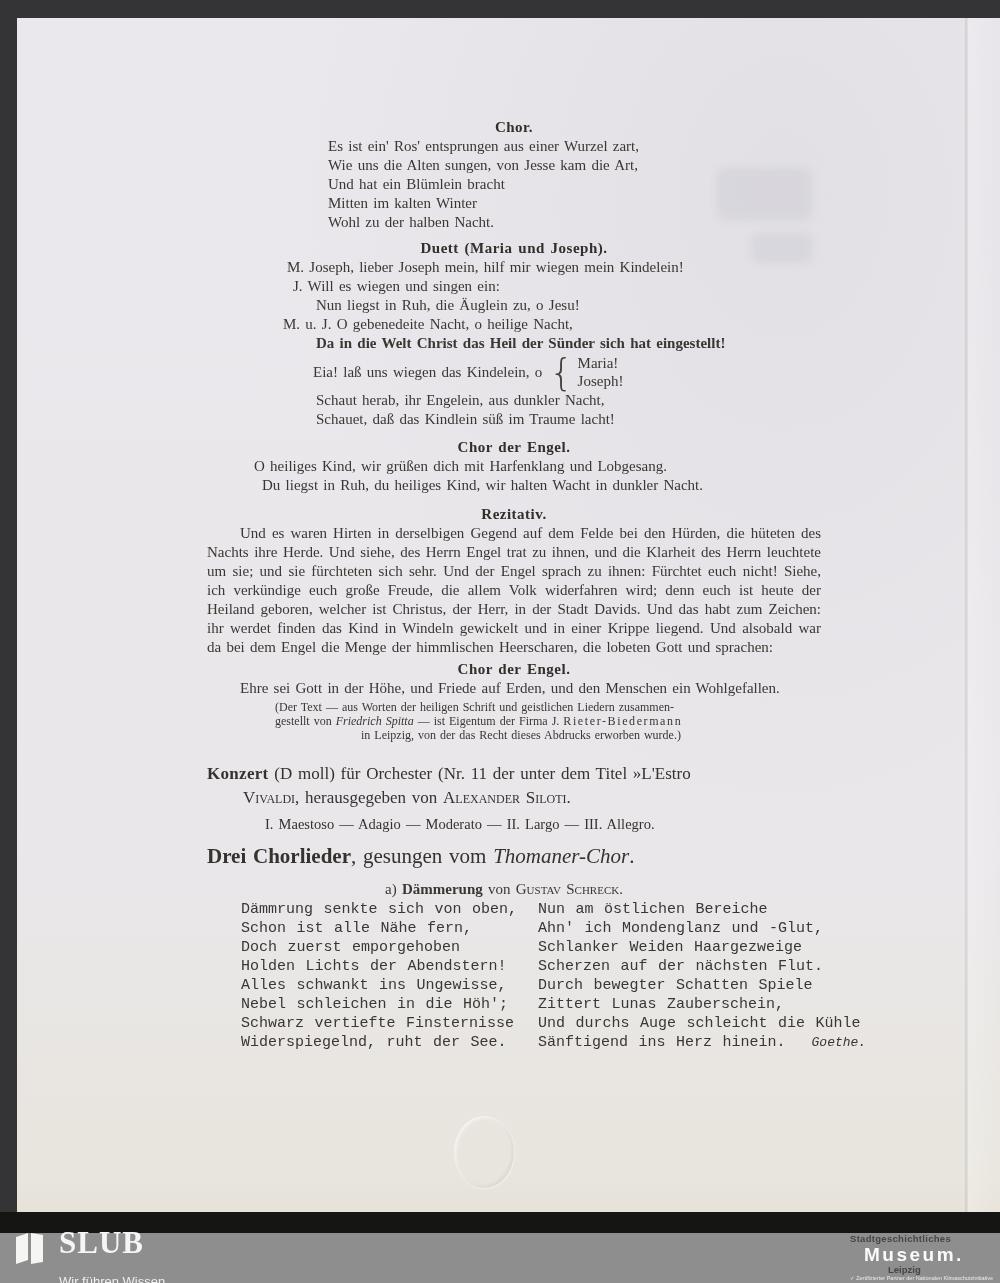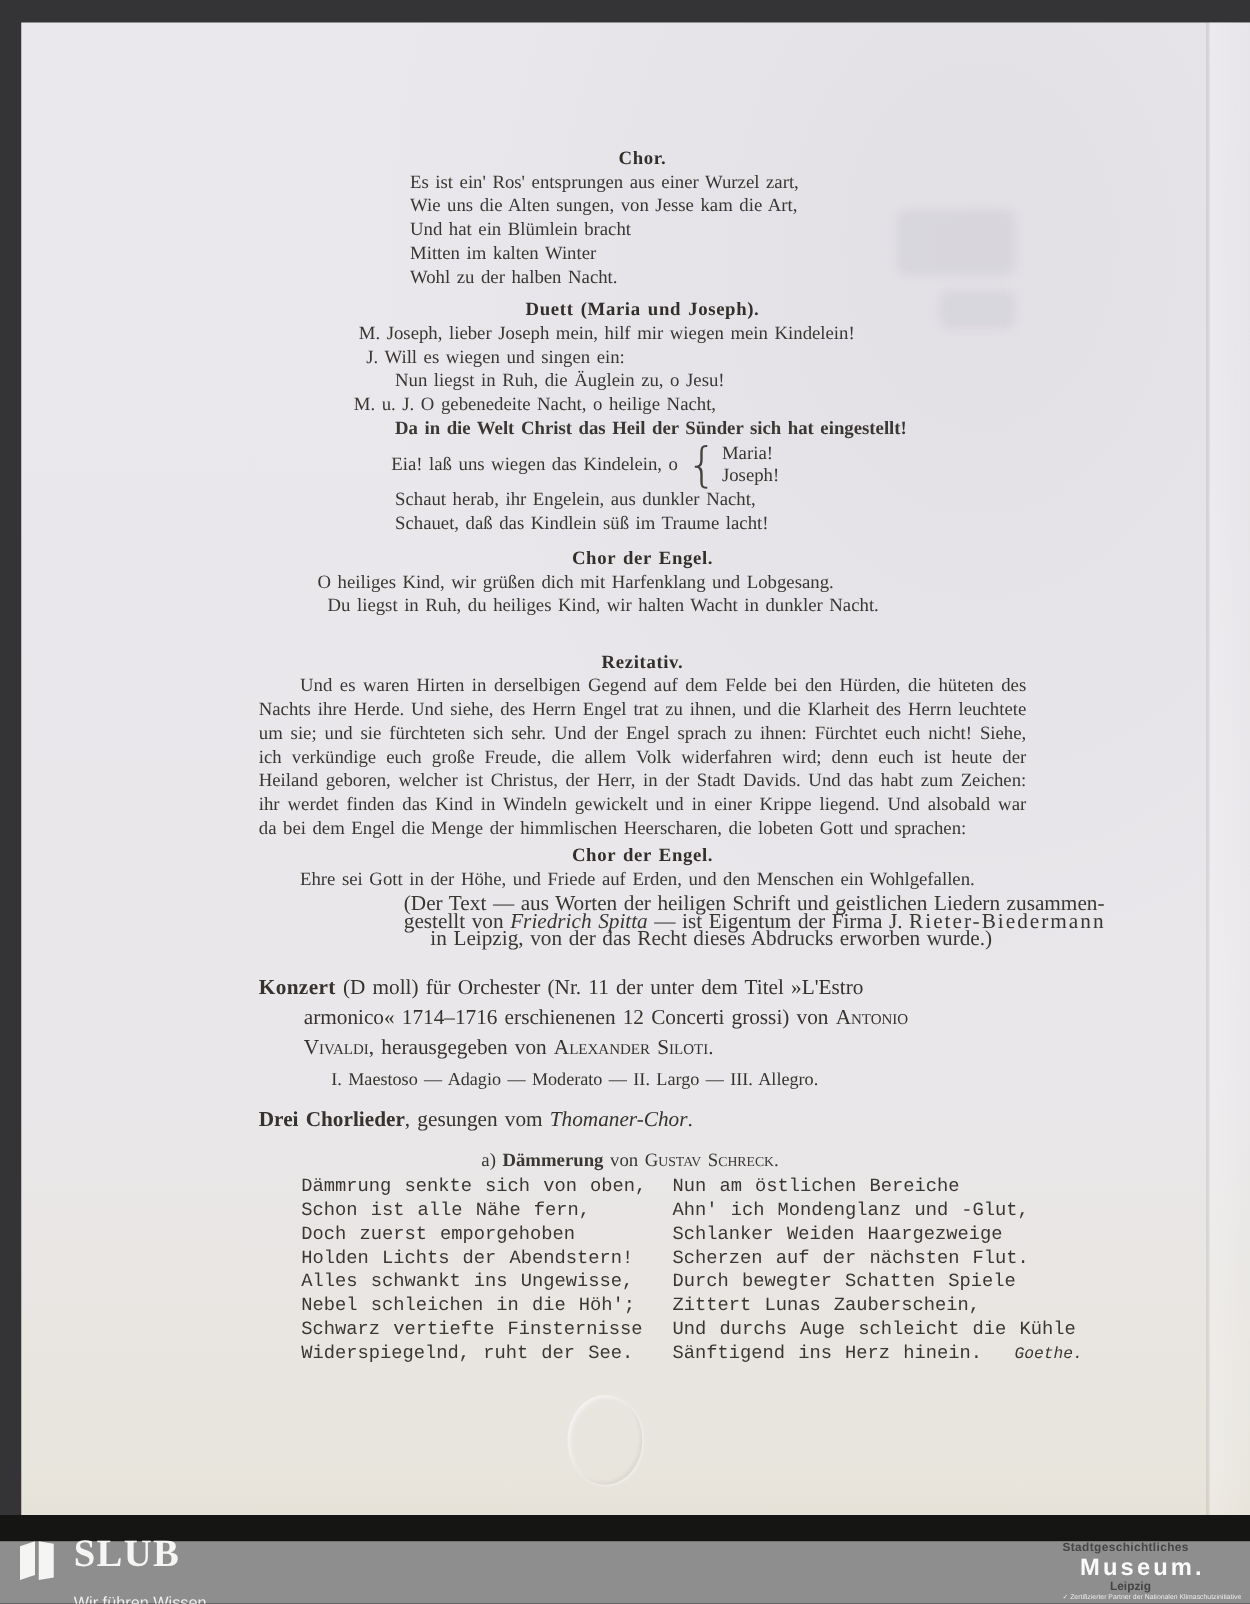--- a/index.html
+++ b/index.html
@@ -60,7 +60,7 @@
   .engel-l2{padding-left:55px;}
   .just{ text-align:justify;}
   .ti{ text-indent:33px;}
-  .mt7{margin-top:7px;} .mt9{margin-top:9px;} .mt10{margin-top:26px;}
+  .mt7{margin-top:7px;} .mt9{margin-top:9px;} .mt10{margin-top:10px;}
   .mt3{margin-top:3px;} .mt2{margin-top:2px;} .mt14{margin-top:14px;}
   .mt8{margin-top:8px;} .mt12{margin-top:12px;} .mt1{margin-top:1px;font-family:Liberation Mono, monospace;}
   .note{margin-left:116px;width:492px;font-size:17px;line-height:14px;word-spacing:1px;}

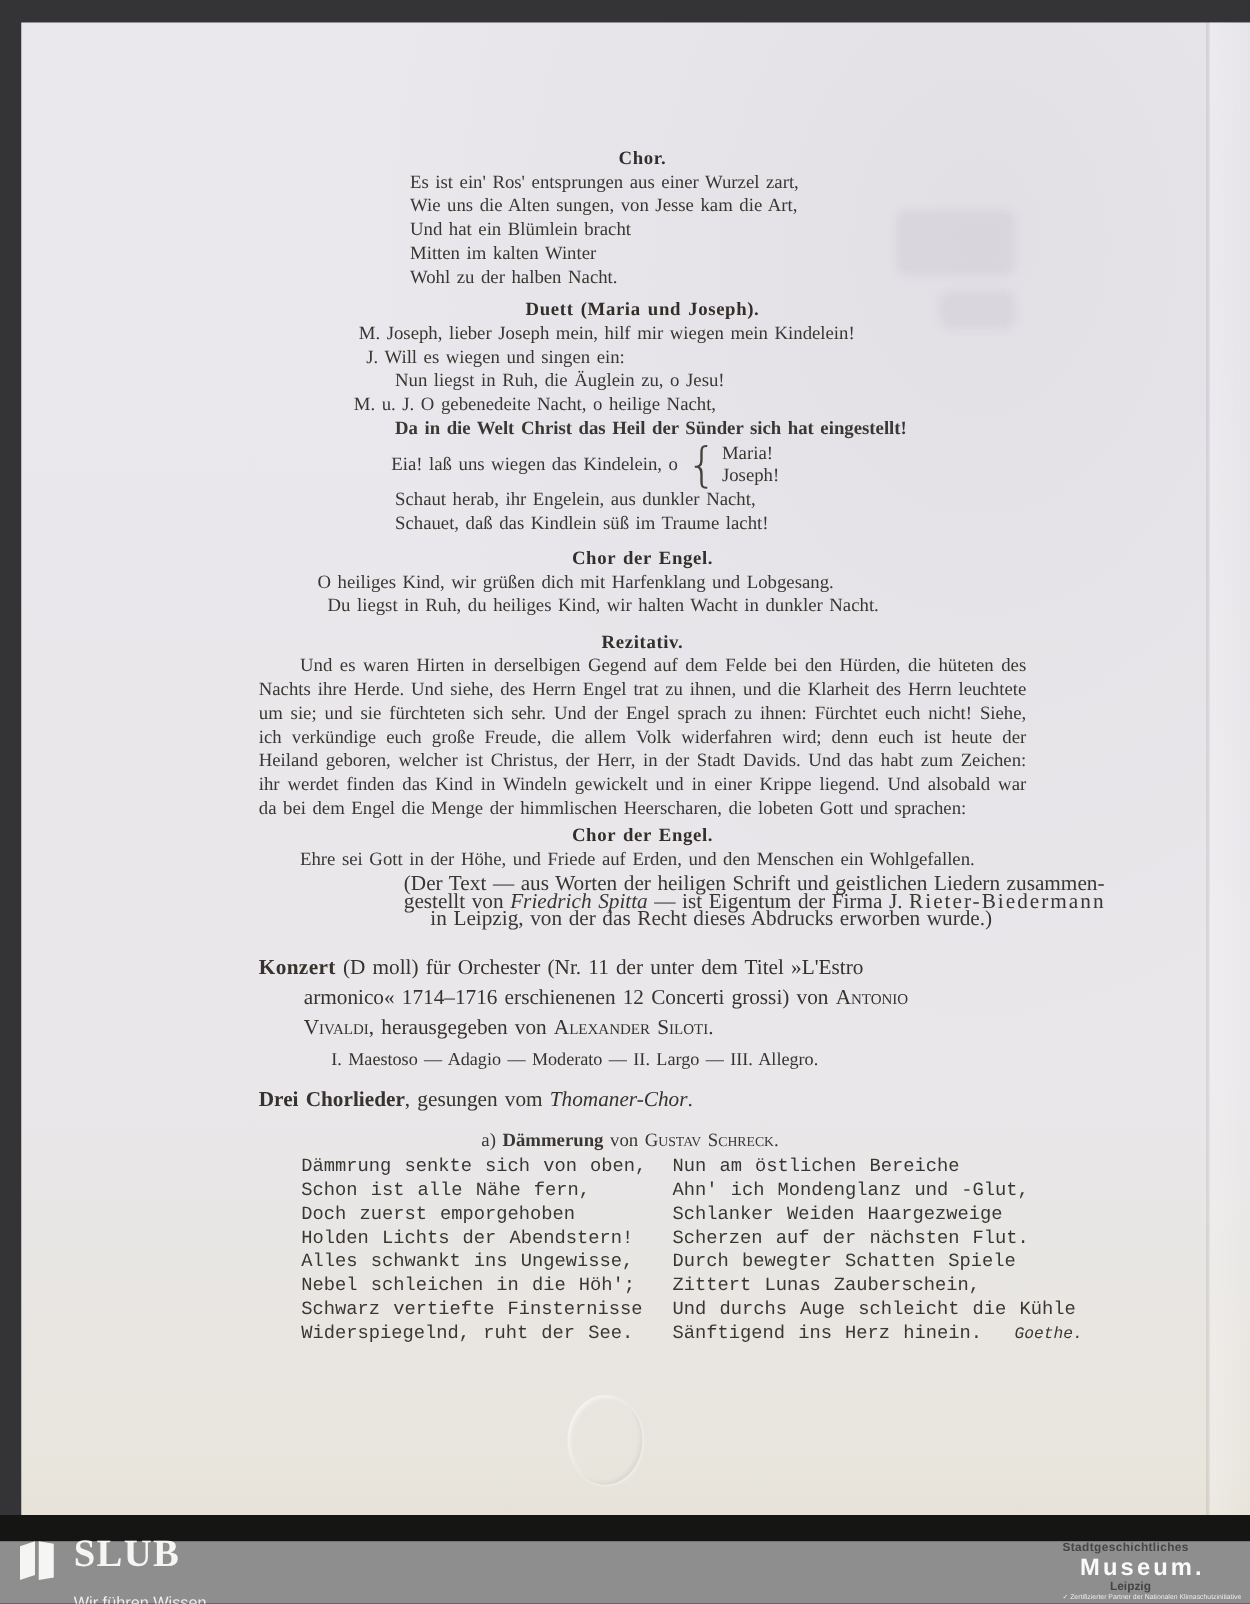--- a/index.html
+++ b/index.html
@@ -63,7 +63,7 @@
   .mt7{margin-top:7px;} .mt9{margin-top:9px;} .mt10{margin-top:10px;}
   .mt3{margin-top:3px;} .mt2{margin-top:2px;} .mt14{margin-top:14px;}
   .mt8{margin-top:8px;} .mt12{margin-top:12px;} .mt1{margin-top:1px;font-family:Liberation Mono, monospace;}
-  .note{margin-left:116px;width:492px;font-size:17px;line-height:14px;word-spacing:1px;}
+  .note{margin-left:68px;width:492px;font-size:12px;line-height:14px;word-spacing:1px;}
   .note .nline{white-space:nowrap;}
   .note .n3{text-align:center;}
   .note .it{font-style:italic;}

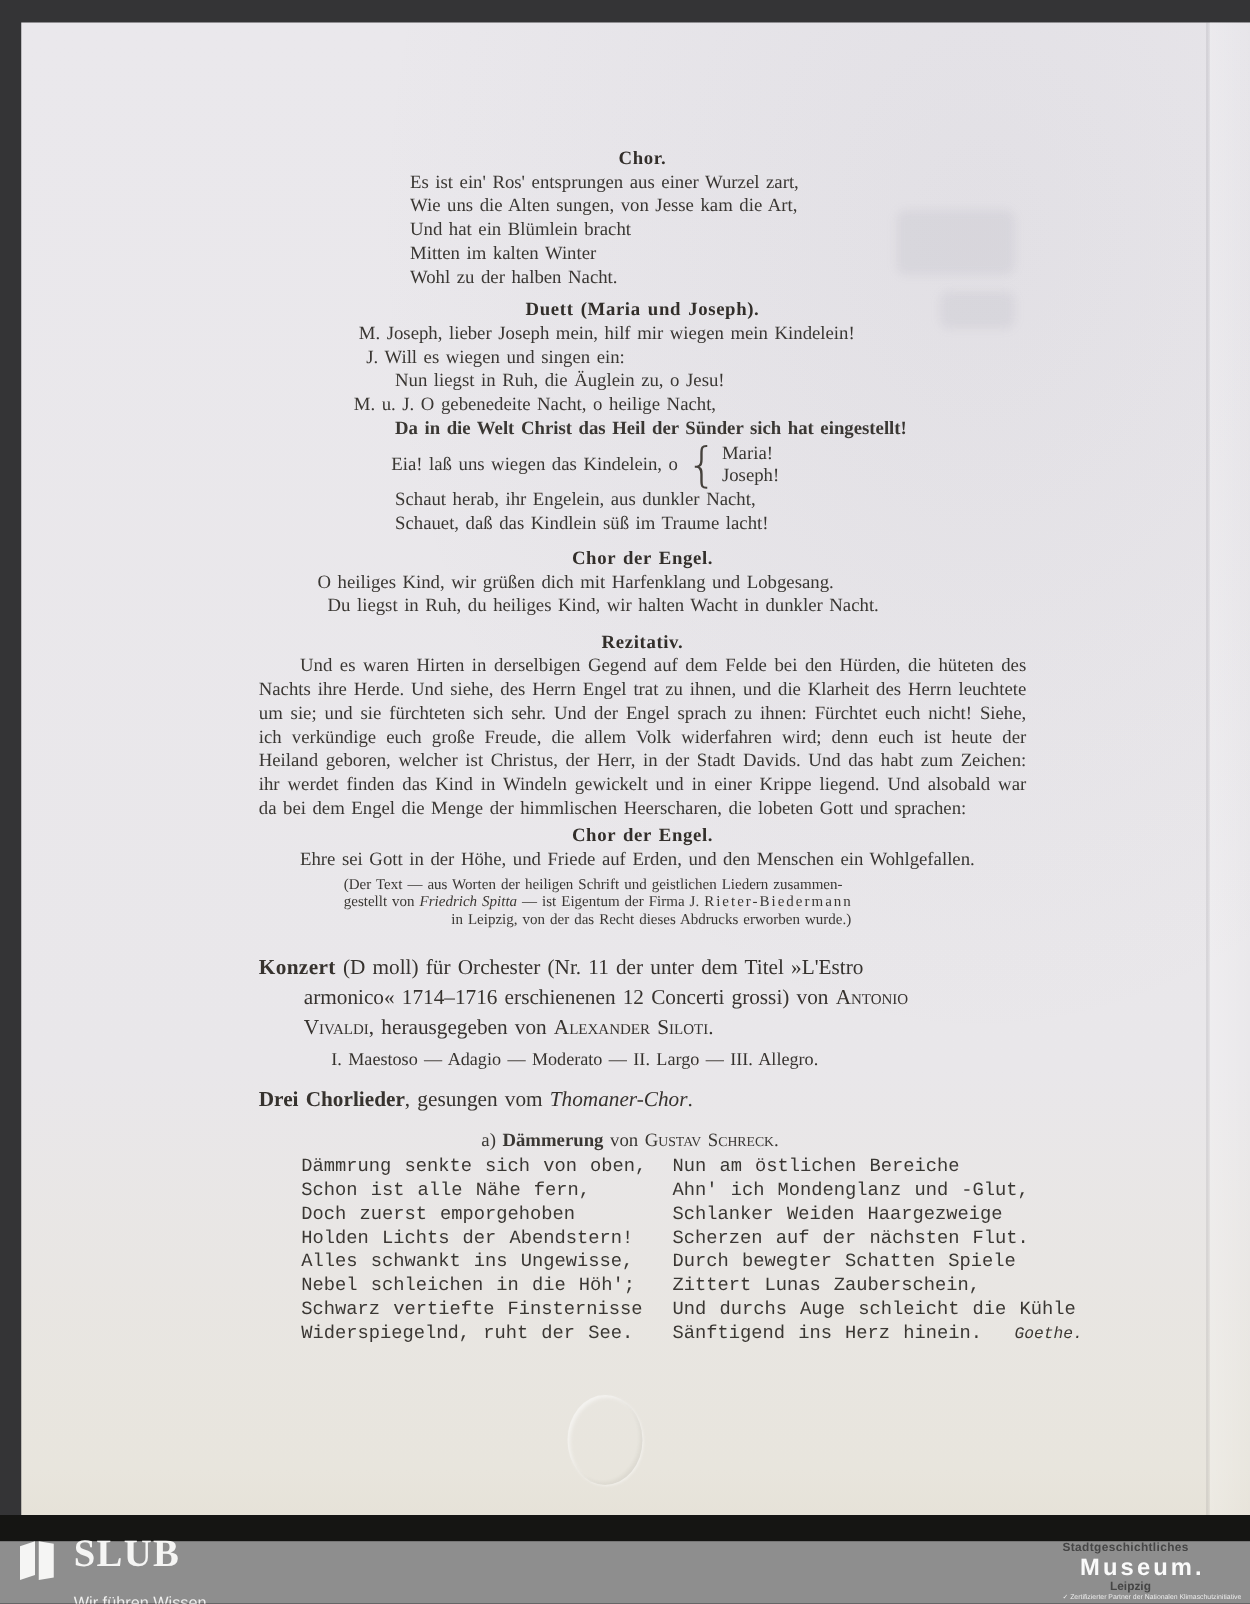--- a/index.html
+++ b/index.html
@@ -157,7 +157,6 @@
 
     <div class="konzert mt14">
       <div class="kl k1"><b>Konzert</b><span> (D moll) für Orchester (Nr. 11 der unter dem Titel »L'Estro</span></div>
-      <div class="kl k2"><span>armonico« 1714–1716 erschienenen 12 Concerti grossi) von </span><span class="sc">Antonio</span></div>
       <div class="kl k3"><span class="sc">Vivaldi</span><span>, herausgegeben von </span><span class="sc">Alexander Siloti</span><span>.</span></div>
       <div class="movements">I. Maestoso — Adagio — Moderato — II. Largo — III. Allegro.</div>
     </div>

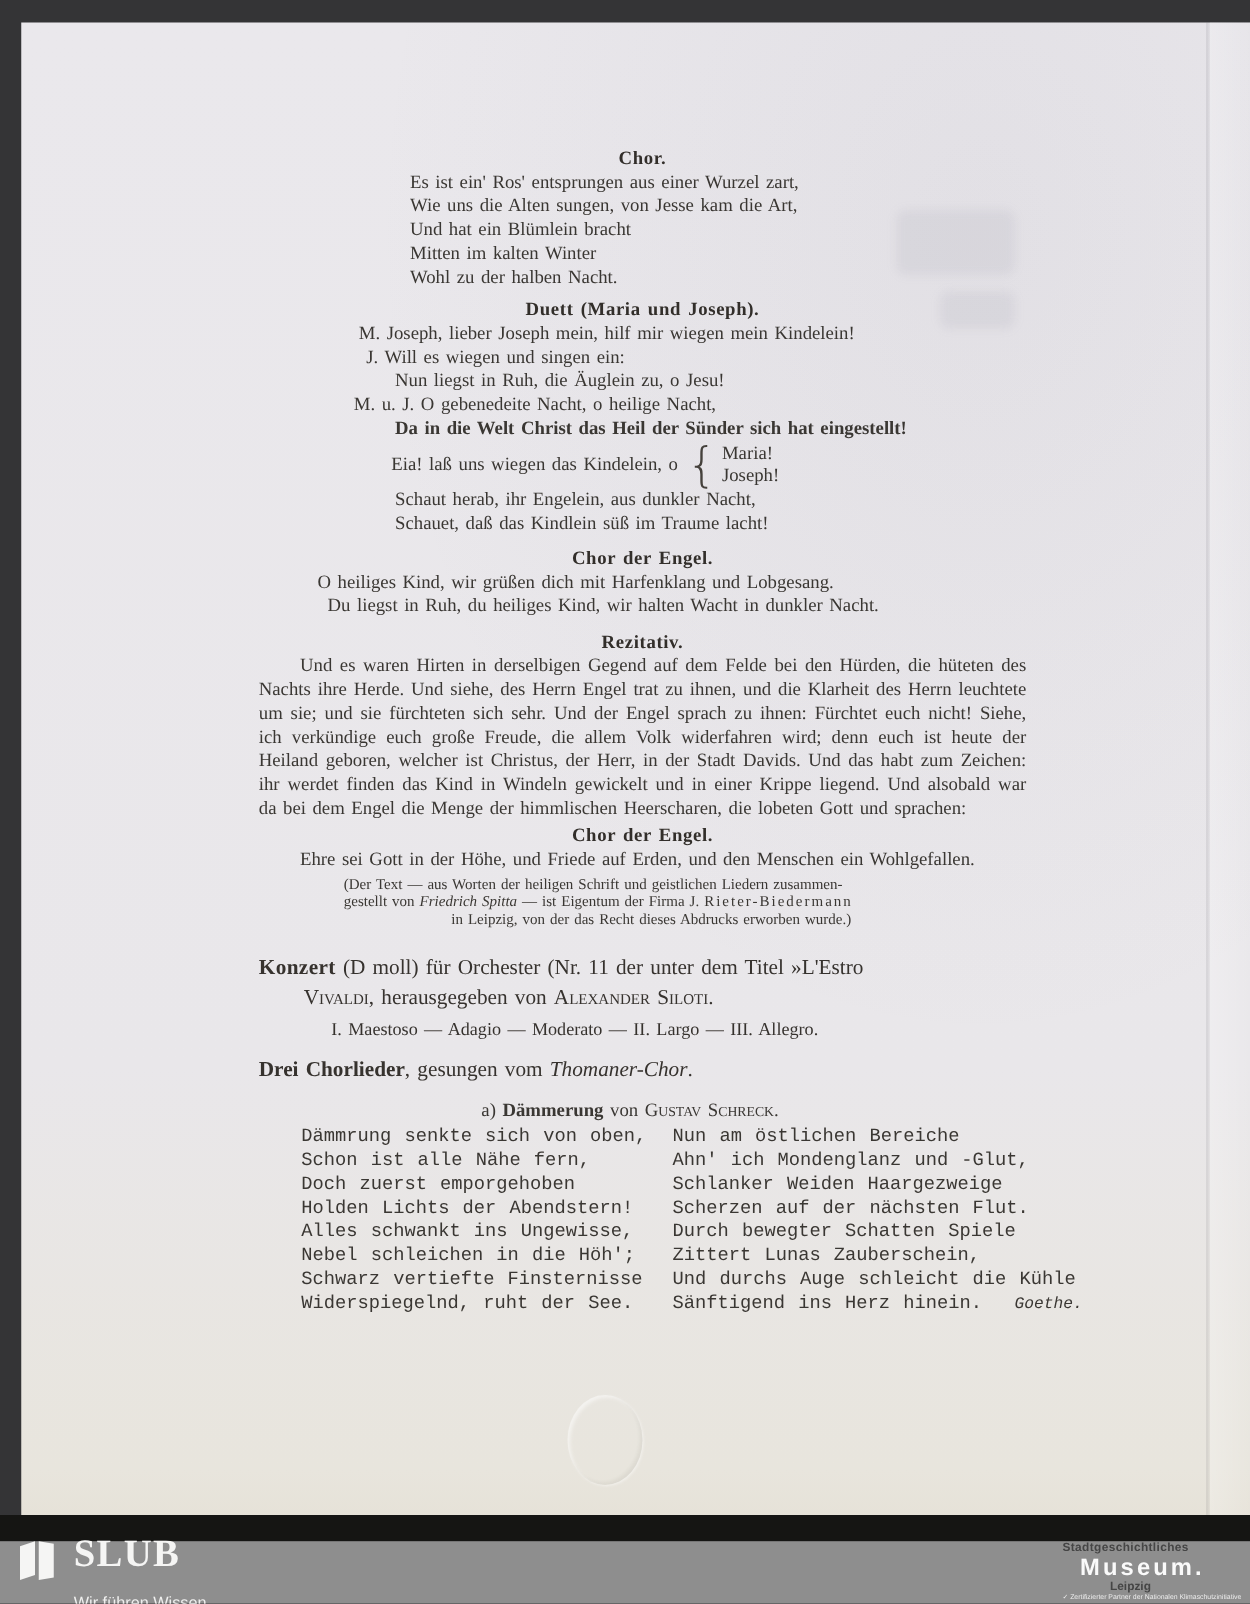--- a/index.html
+++ b/index.html
@@ -74,7 +74,7 @@
   .konzert b{letter-spacing:.3px;}
   .sc{font-variant:small-caps;}
   .movements{font-size:14.5px;padding-left:58px;margin-top:2px;white-space:nowrap;}
-  .chorlieder{font-size:17px;line-height:24px;white-space:nowrap;color:#36322e;}
+  .chorlieder{font-size:21px;line-height:24px;white-space:nowrap;color:#36322e;}
   .chorlieder .it{font-style:italic;}
   .lied-a{text-align:center;margin-right:20px;white-space:nowrap;}
   .poem{display:flex;margin-left:34px;}

